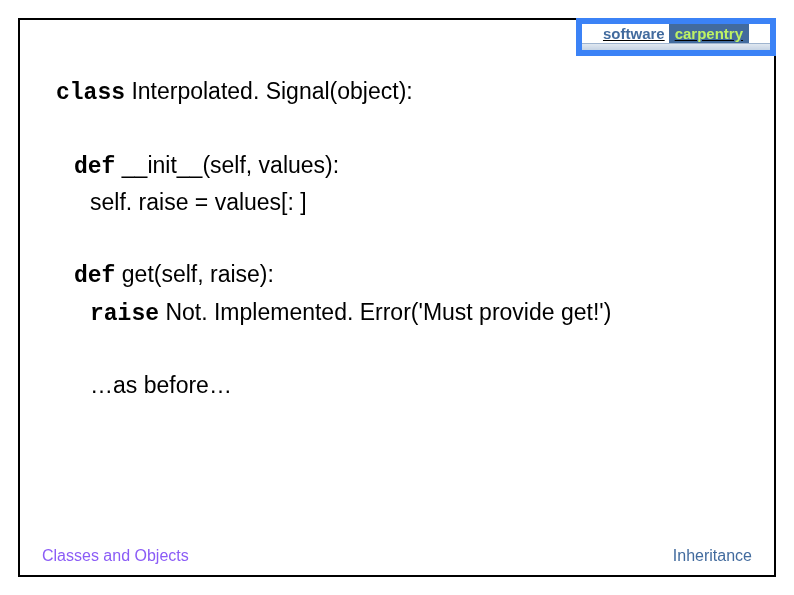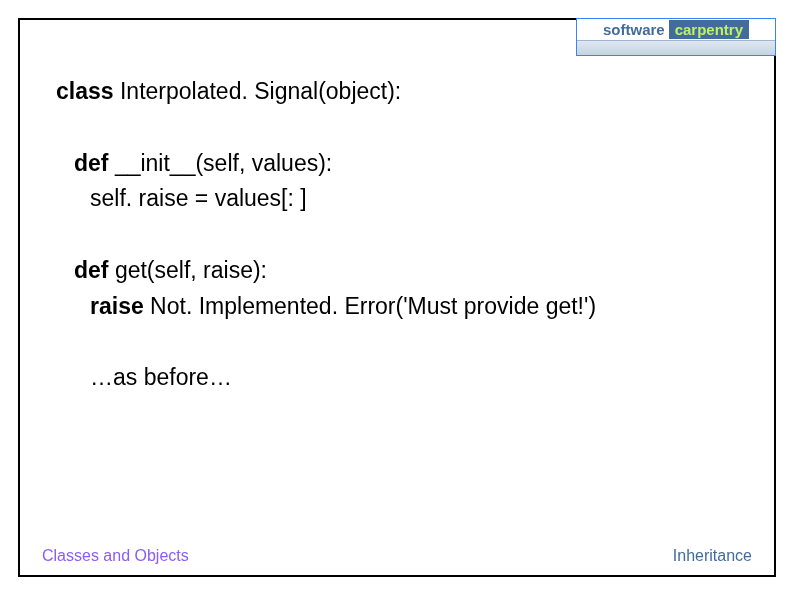--- a/index.html
+++ b/index.html
@@ -24,9 +24,10 @@
     right: 18px;
     width: 200px;
     height: 38px;
-    border: 1px solid #3b82f6;
+    border: 6px solid #3b82f6;
     display: flex;
     flex-direction: column;
+    text-decoration: underline;
   }
   .logo-top {
     flex: 1.5;

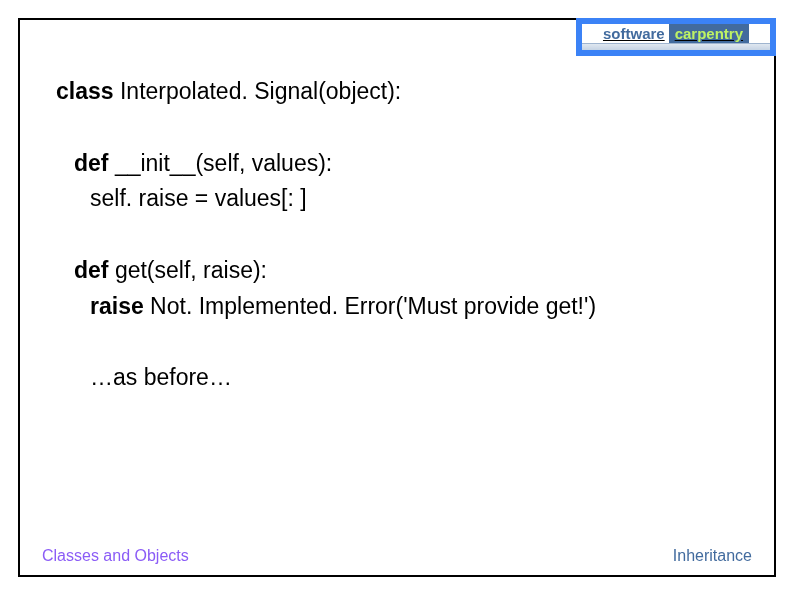--- a/index.html
+++ b/index.html
@@ -72,7 +72,7 @@
     color: #000;
     line-height: 1.55;
   }
-  .code .kw { font-weight: bold; }
+  .code .kw { font-weight: bold; font-family: Liberation Mono, monospace; }
   .indent1 { padding-left: 18px; }
   .indent2 { padding-left: 34px; }
   .blank { height: 36px; }

